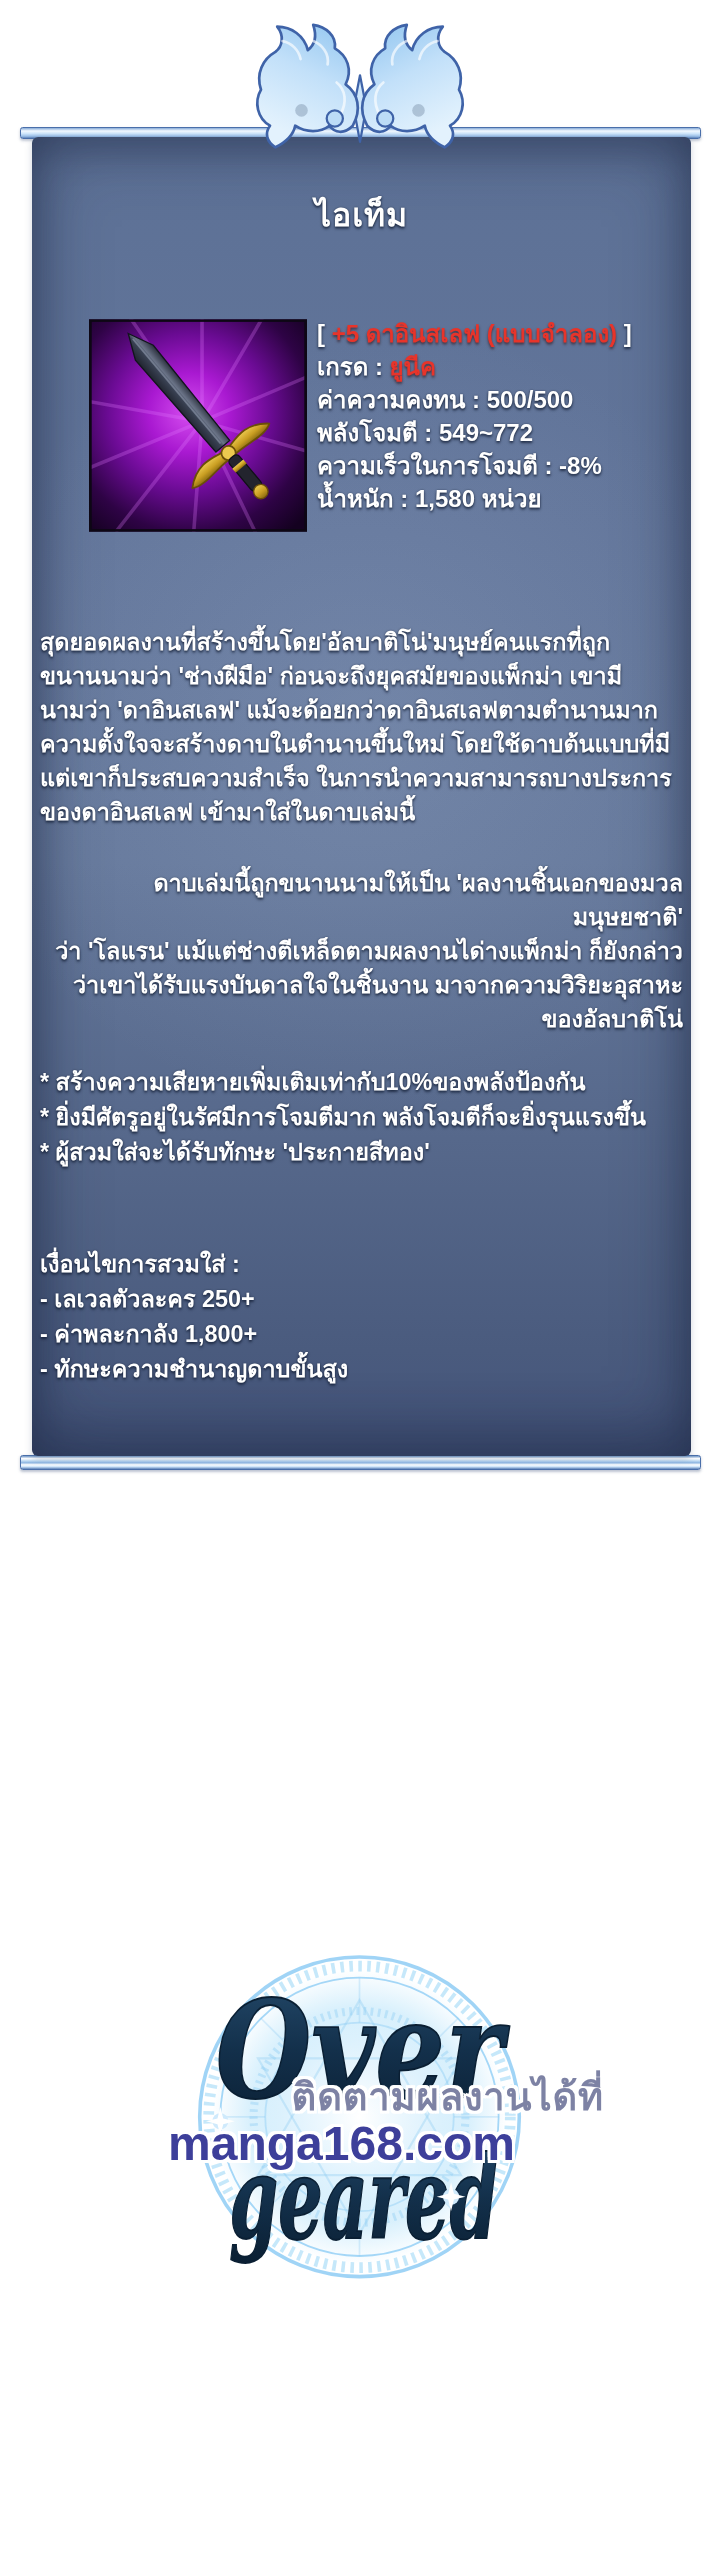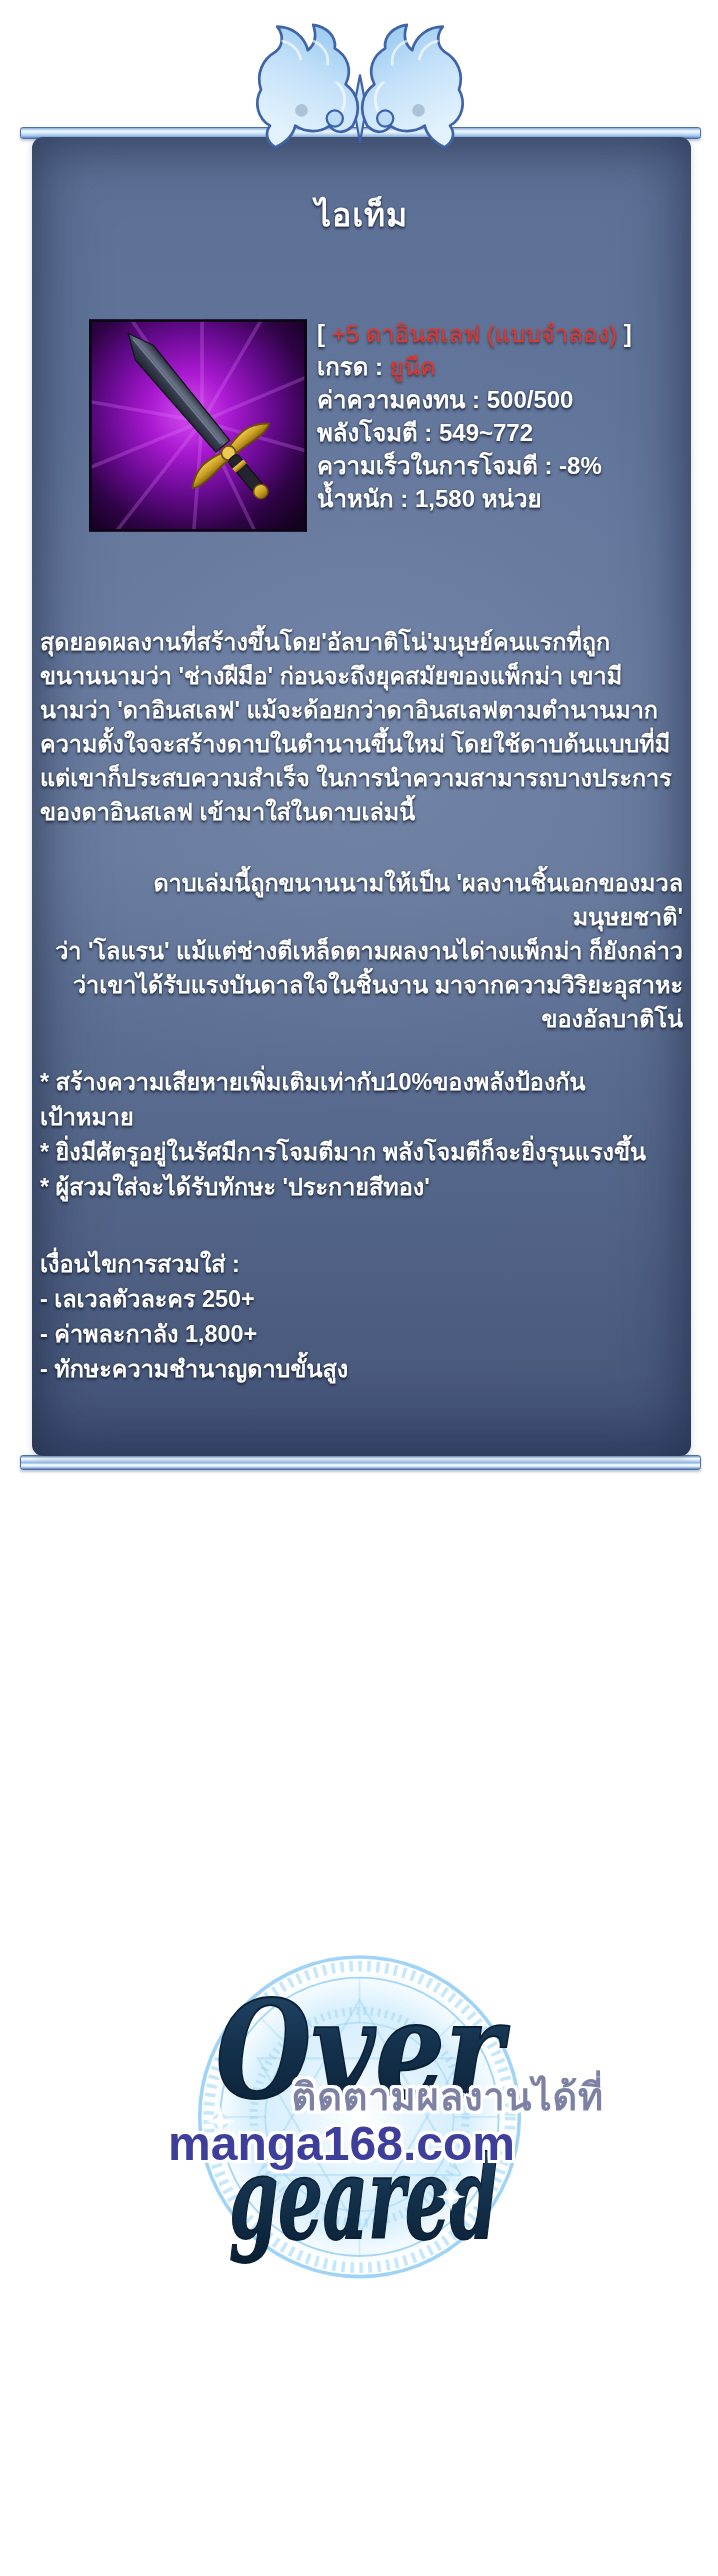--- a/index.html
+++ b/index.html
@@ -19,7 +19,7 @@
   #ornament{position:absolute;left:243px;top:23.4px;z-index:3;}
   
   #panel{
-    position:absolute;left:32px;top:137px;width:659px;height:1319px;border-radius:11px;z-index:2;
+    position:absolute;left:32px;top:137px;width:659px;height:1319px;border-radius:6px;z-index:2;
     background:
       radial-gradient(ellipse 90% 42% at 50% 44%, rgba(173,192,220,.20), rgba(0,0,0,0) 72%),
       linear-gradient(180deg,#5d7196 0%,#62759a 30%,#65789b 55%,#56688b 76%,#4a5b7e 92%,#44547a 100%);

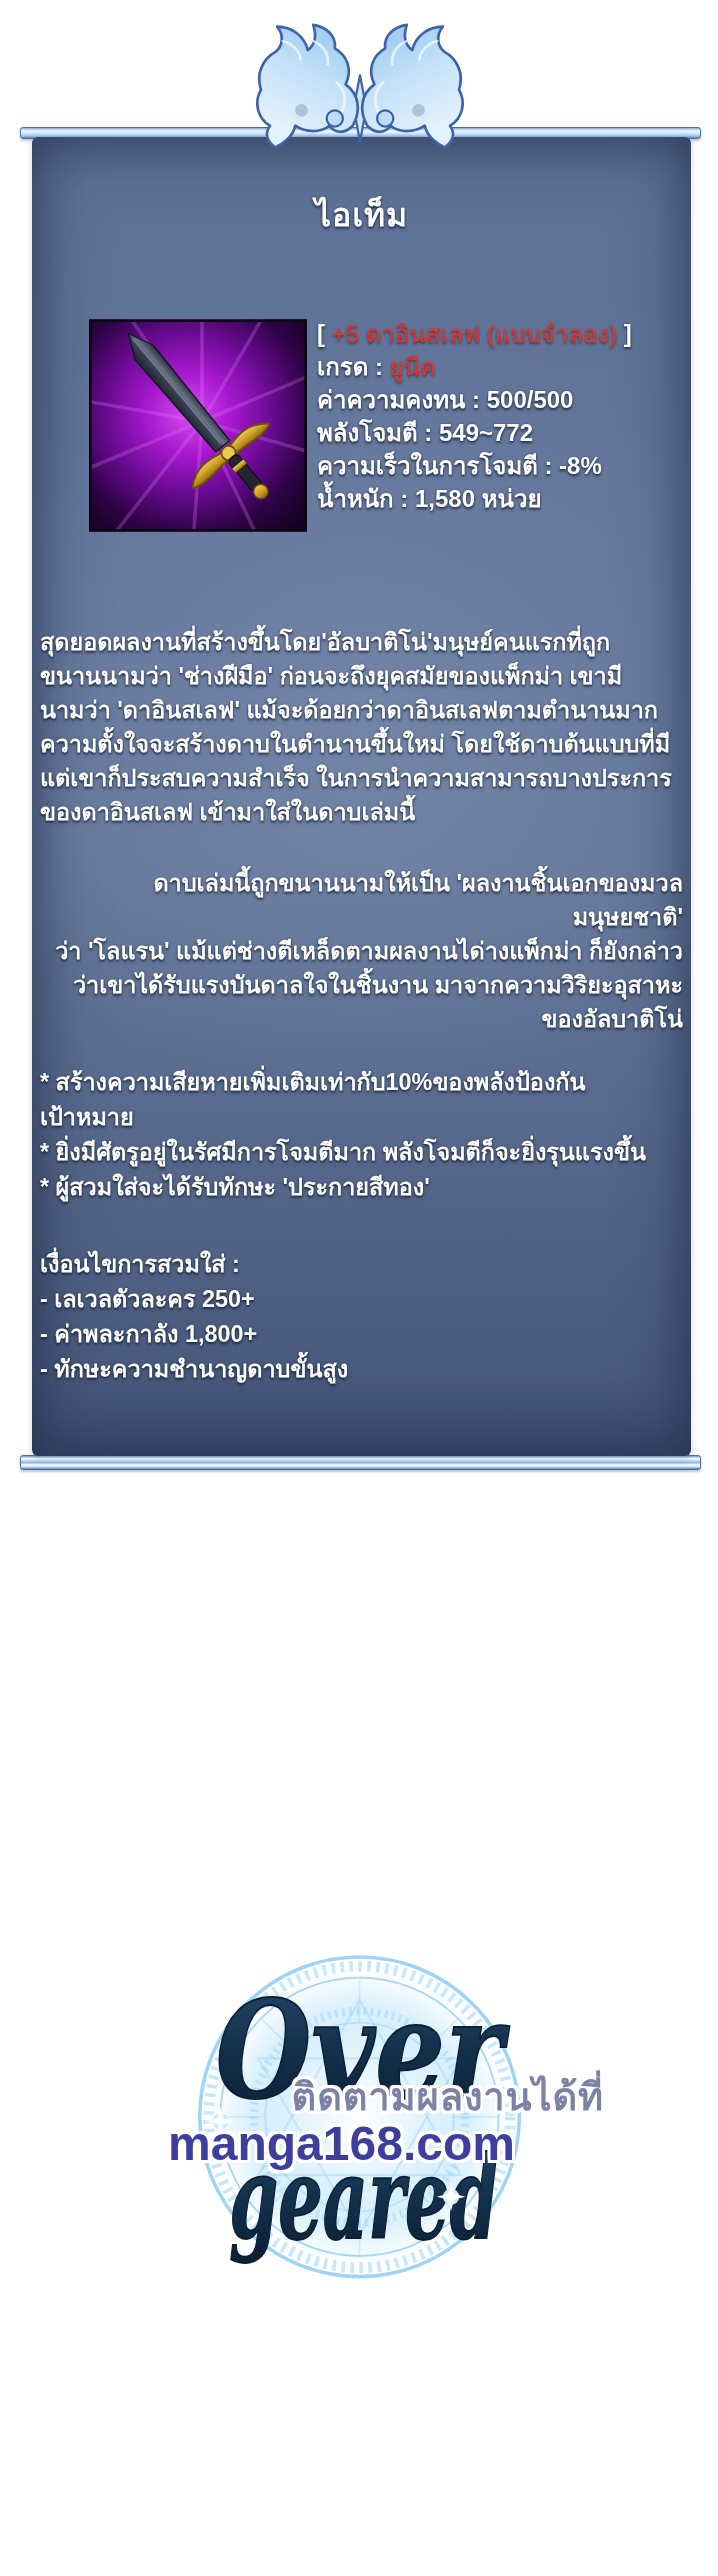--- a/index.html
+++ b/index.html
@@ -27,7 +27,7 @@
                inset 0 18px 30.5px rgba(23,34,60,.22), 0 2.7px 7.2px rgba(70,90,120,.25);
   }
   .wtxt{color:#ffffff;text-shadow:0 1.8px 2.7px rgba(14,24,46,.75),0 0 1.8px rgba(14,24,46,.5);font-weight:bold;}
-  .rtxt{color:#e7342a;text-shadow:0 1.8px 2.7px rgba(46,8,8,.6);font-weight:normal;margin-top:16px;}
+  .rtxt{color:#e7342a;text-shadow:0 1.8px 2.7px rgba(46,8,8,.6);font-weight:bold;margin-top:16px;}
   #panel-title{position:absolute;left:0;top:52px;width:100%;text-align:center;font-size:32px;letter-spacing:0.9px;}
   #item-icon{position:absolute;left:57px;top:182px;width:218px;height:213px;}
   #item-head{position:absolute;left:285px;top:180px;font-size:24px;line-height:33px;white-space:nowrap;}

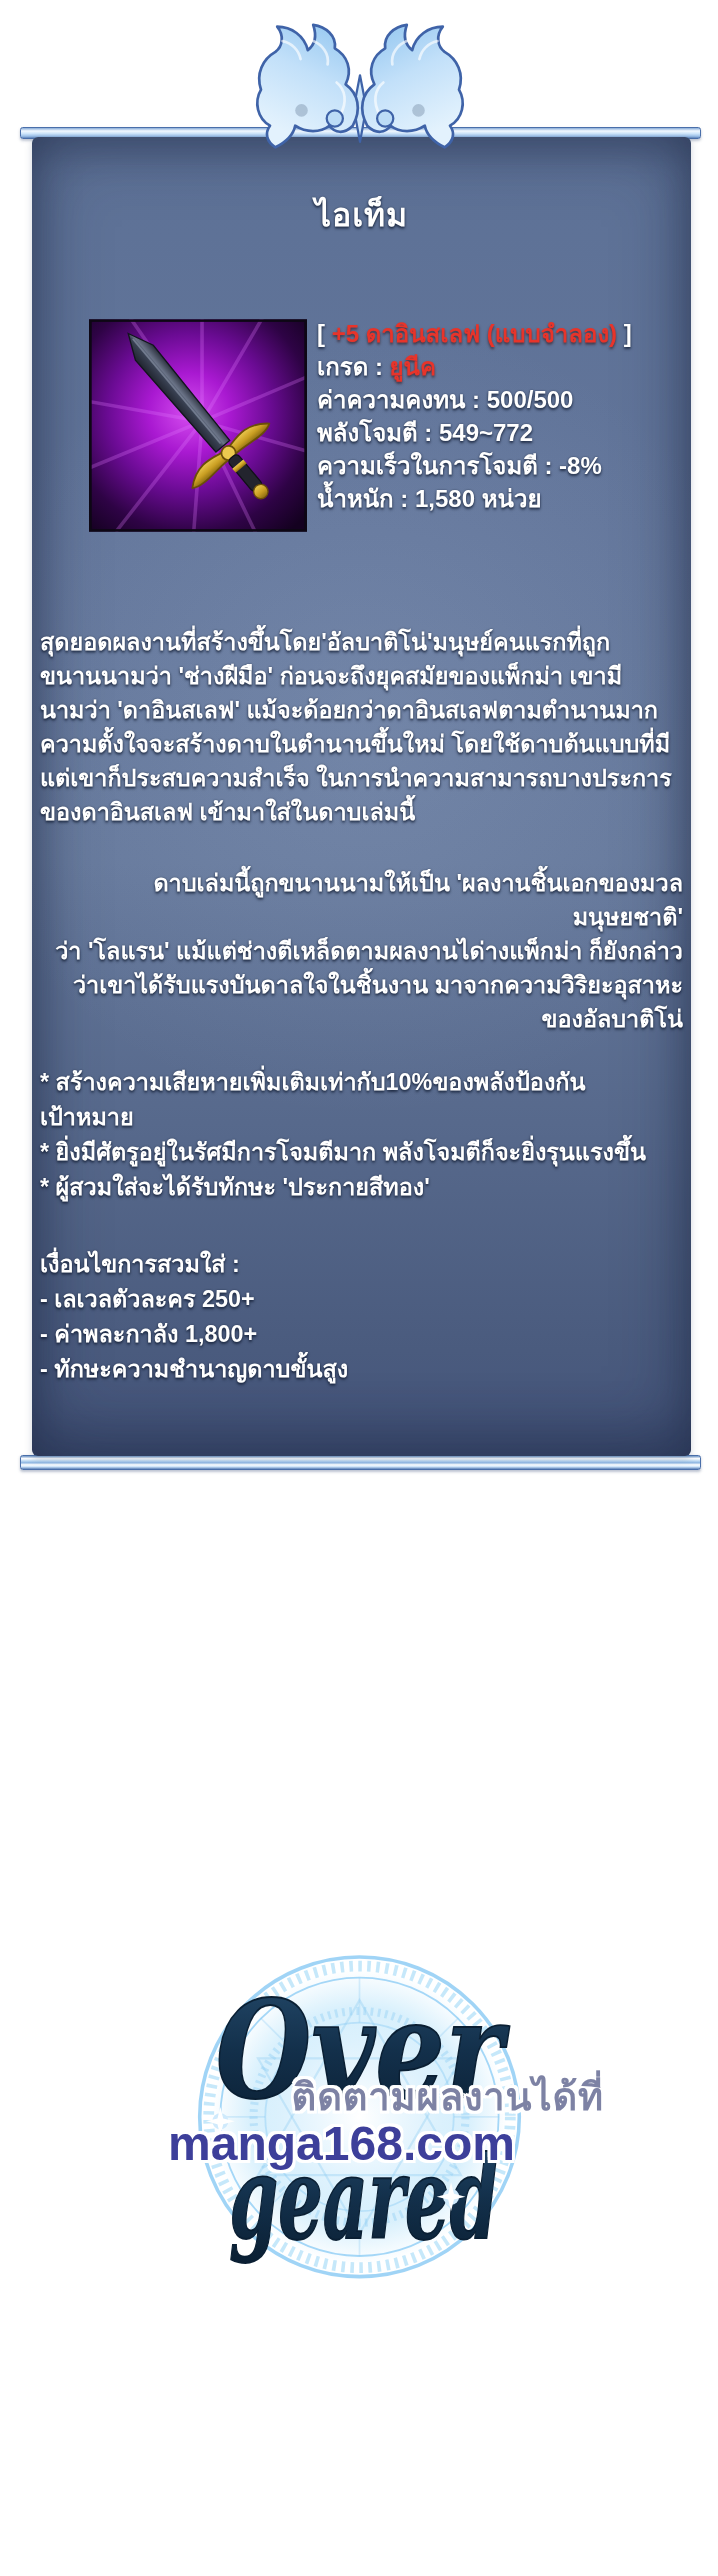--- a/index.html
+++ b/index.html
@@ -156,7 +156,6 @@
 
   <div id="effects" class="para wtxt">
     <div>* สร้างความเสียหายเพิ่มเติมเท่ากับ10%ของพลังป้องกัน</div>
-    <div>เป้าหมาย</div>
     <div>* ยิ่งมีศัตรูอยู่ในรัศมีการโจมตีมาก พลังโจมตีก็จะยิ่งรุนแรงขึ้น</div>
     <div>* ผู้สวมใส่จะได้รับทักษะ 'ประกายสีทอง'</div>
   </div>

